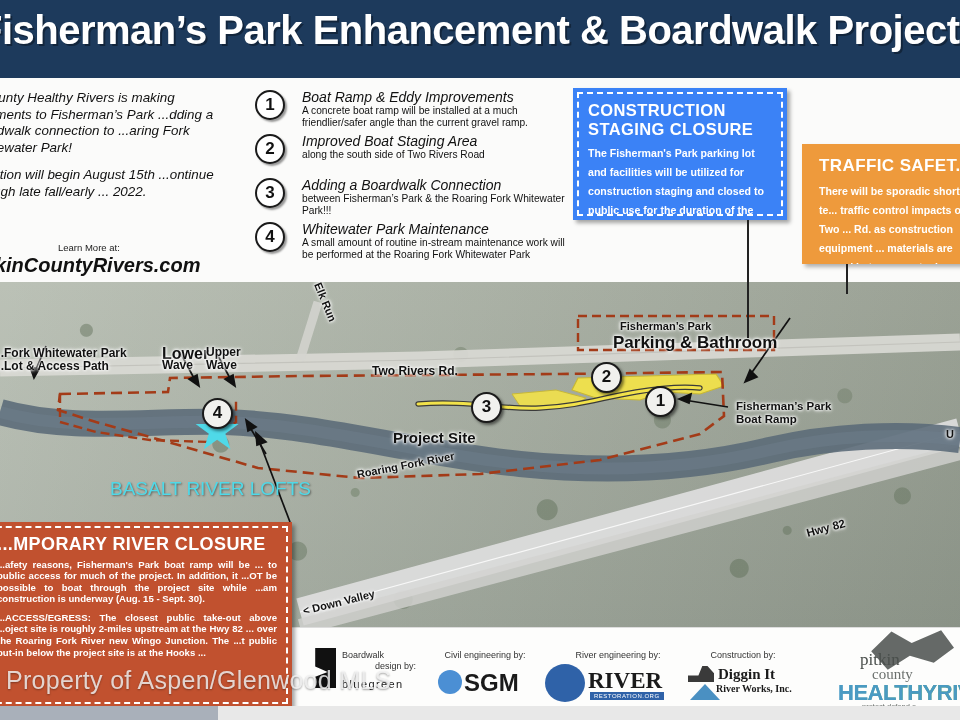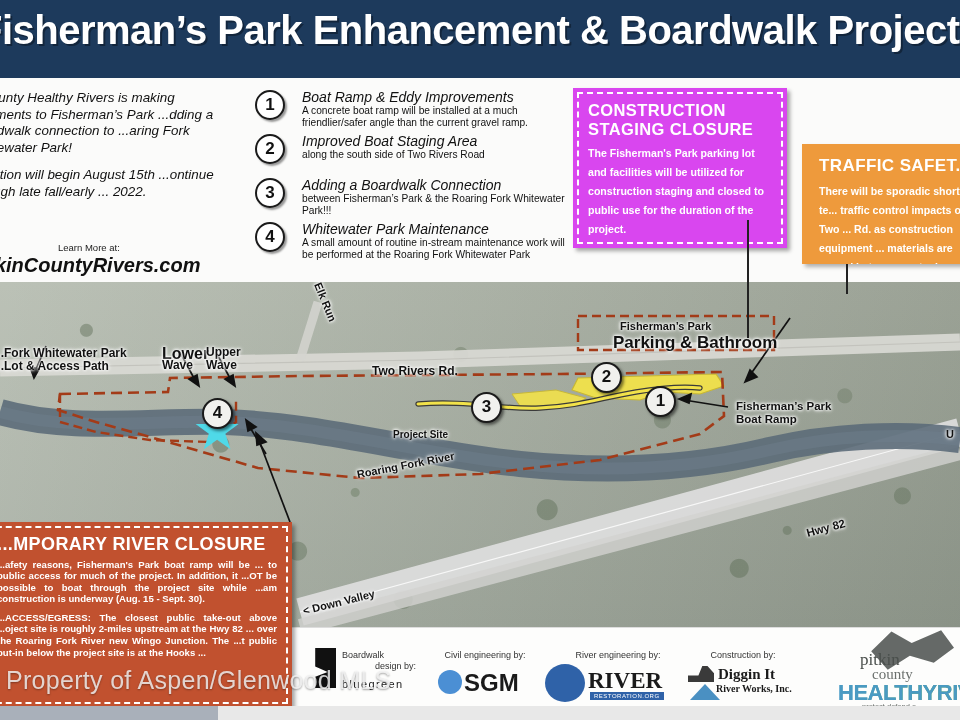--- a/index.html
+++ b/index.html
@@ -46,7 +46,7 @@
                 letter-spacing:.4px; margin-bottom:6px; }
   .callout p { font-size:10.6px; font-weight:bold; line-height:19px; }
 
-  #staging { left:573px; top:88px; width:214px; height:160px; background:#d946ef; }
+  #staging { left:573px; top:88px; width:214px; height:132px; background:#3b82f6; }
   #traffic { left:802px; top:144px; width:180px; height:120px; background:#ee9a3c;
              box-shadow:3px 3px 4px rgba(0,0,0,.3); }
   #traffic .inner { border:none; left:8px; top:6px; }

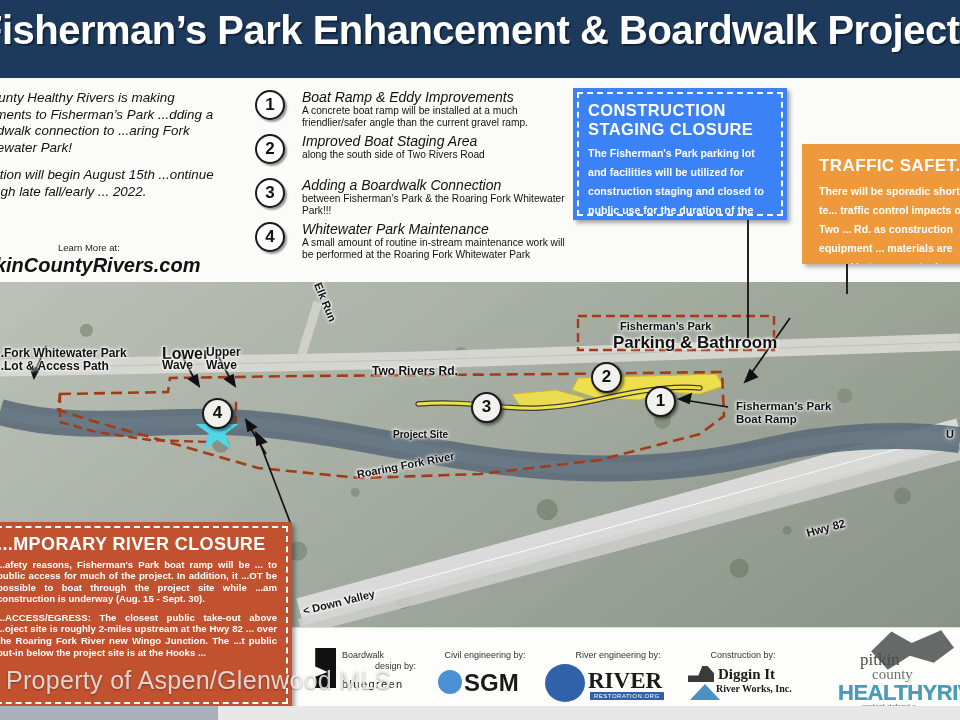--- a/index.html
+++ b/index.html
@@ -239,7 +239,7 @@
     <div class="maplabel" style="left:736px; top:118px; font-size:11.5px;">Fisherman’s Park</div>
     <div class="maplabel" style="left:736px; top:131px; font-size:11.5px;">Boat Ramp</div>
 
-    <div class="maplabel" style="left:393px; top:147px; font-size:10px;">Project Site</div>
+    <div class="maplabel" style="left:393px; top:147px; font-size:15px;">Project Site</div>
 
     <div class="maplabel" style="left:356px; top:177px; font-size:11px; transform:rotate(-11deg);">Roaring Fork River</div>
 

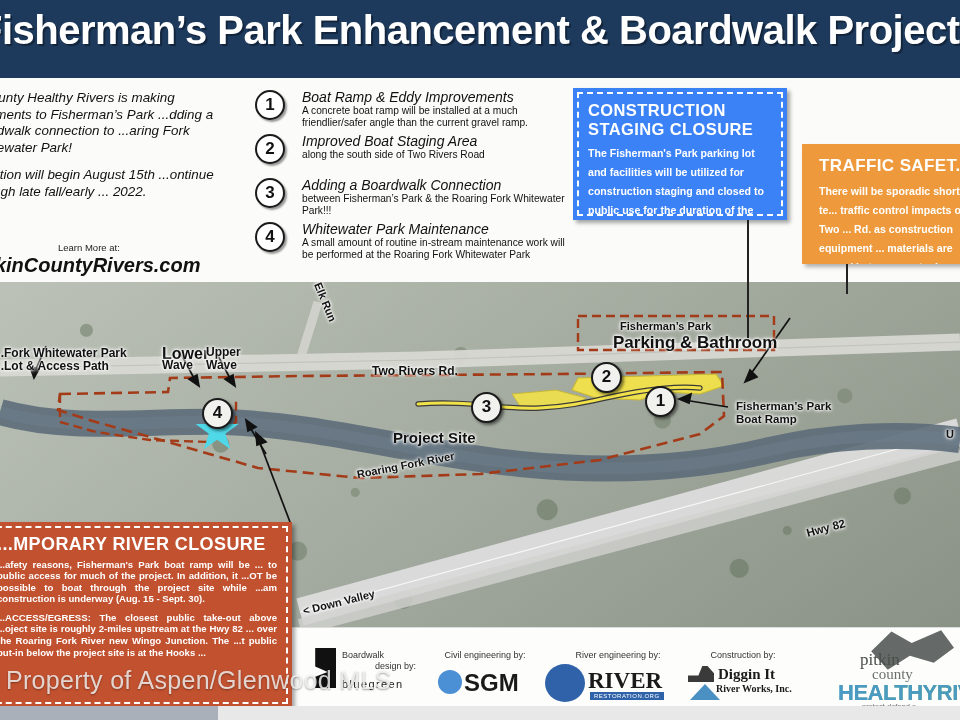--- a/index.html
+++ b/index.html
@@ -250,6 +250,7 @@
     <div class="maplabel" style="left:946px; top:146px; font-size:11px;">U</div>
 
     <div style="position:absolute; left:192px; top:128px; z-index:15; color:#4fd9e8; font-size:56px; line-height:40px;">★</div>
+    <div class="cyanlabel" style="left:110px; top:196px;">BASALT RIVER LOFTS</div>
 
     <div class="marker" style="left:645px; top:104px;">1</div>
     <div class="marker" style="left:591px; top:80px;">2</div>

